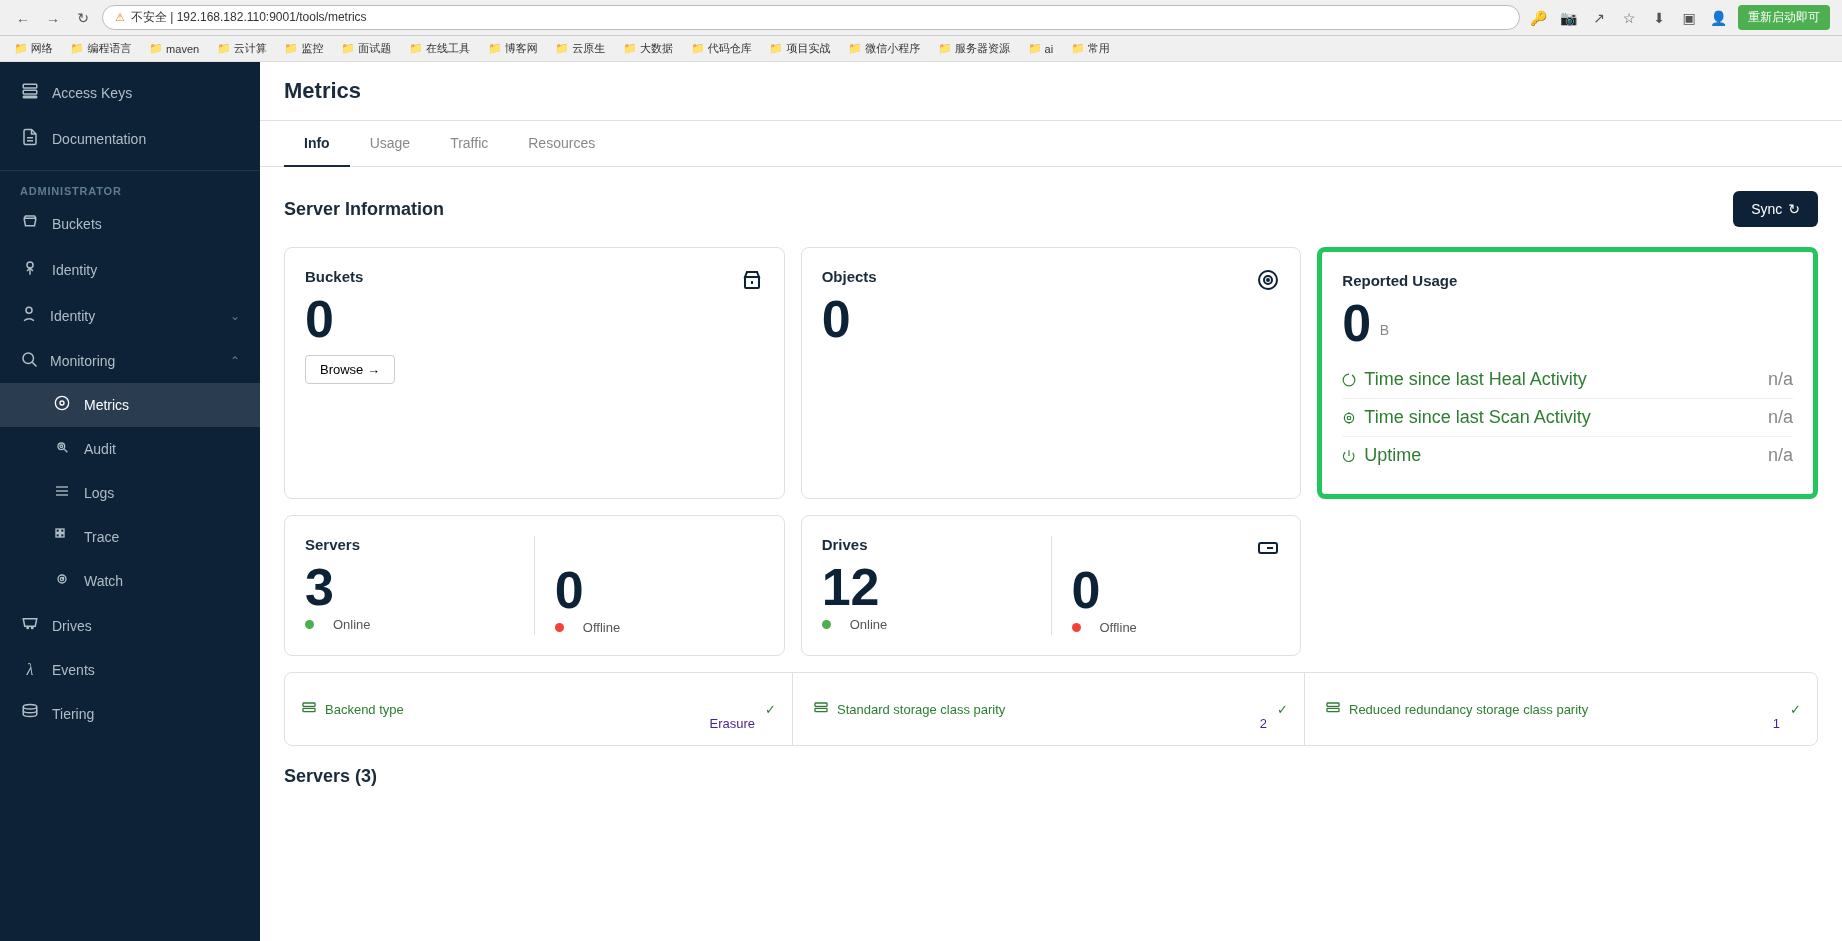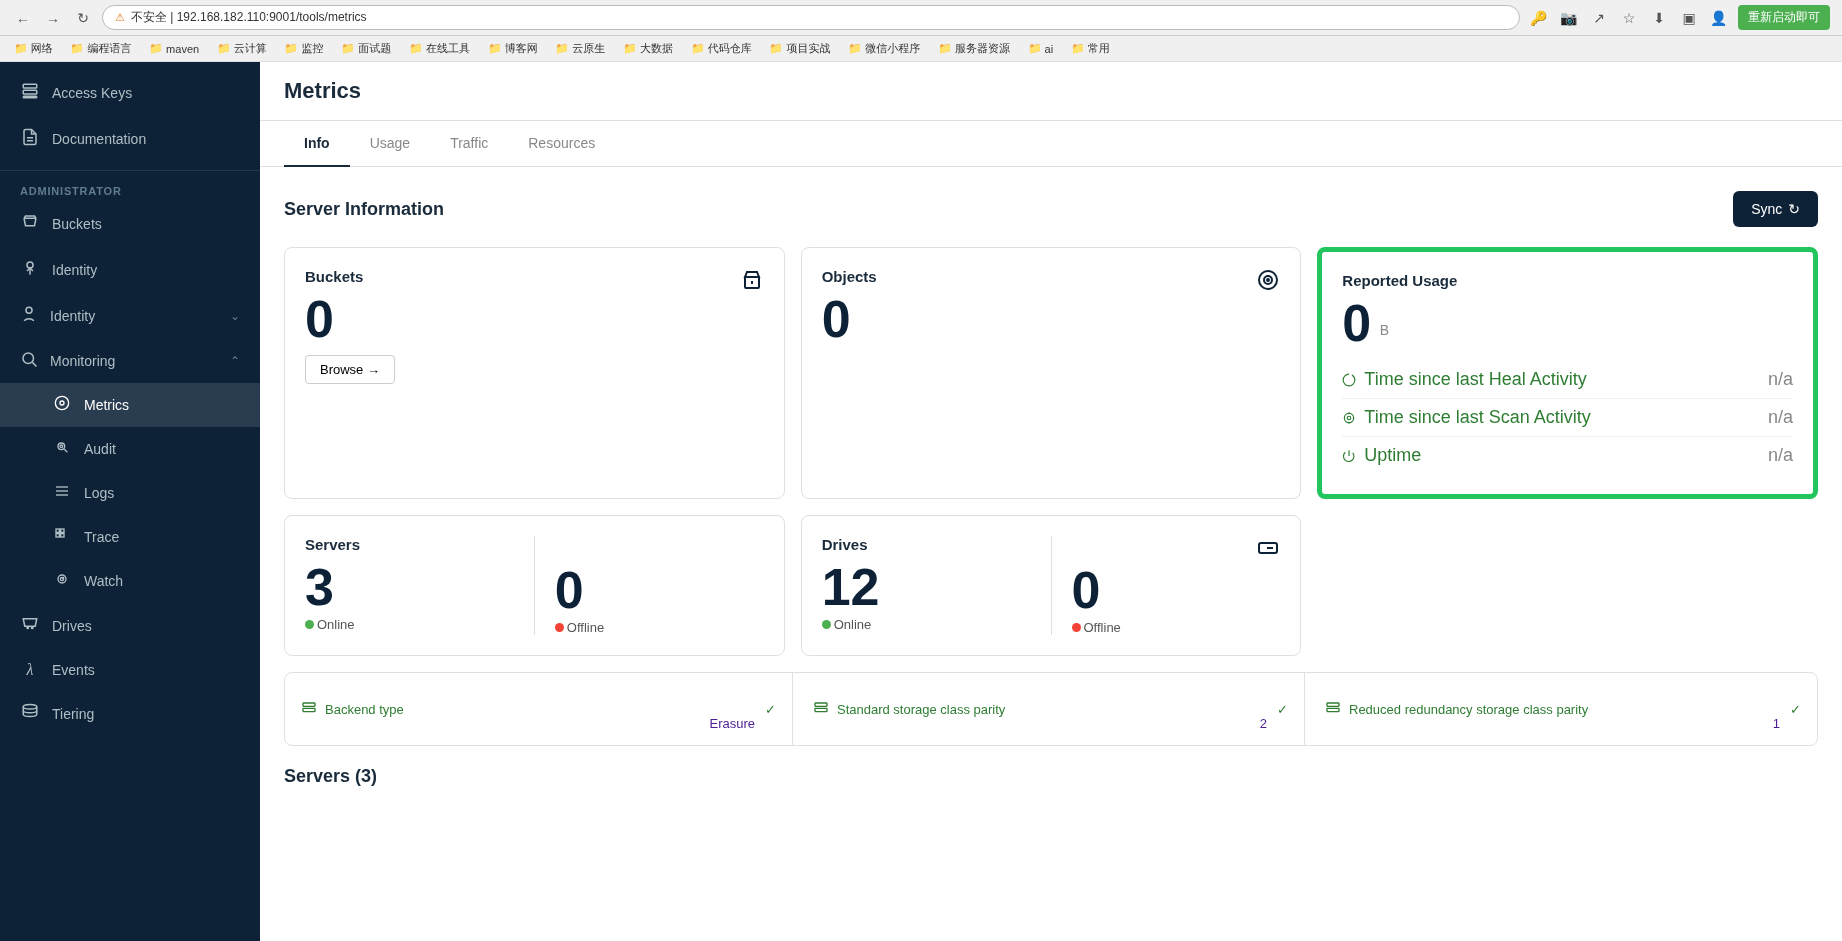--- a/index.html
+++ b/index.html
@@ -263,7 +263,7 @@
       padding-left: 20px;
     }
     .online-badge {
-      display: flex; align-items: center; gap: 3px;
+      display: flex; align-items: center; gap: 19px;
       font-size: 13px; color: #555; margin-top: 4px;
     }
     .dot { width: 9px; height: 9px; border-radius: 50%; display: inline-block; }

